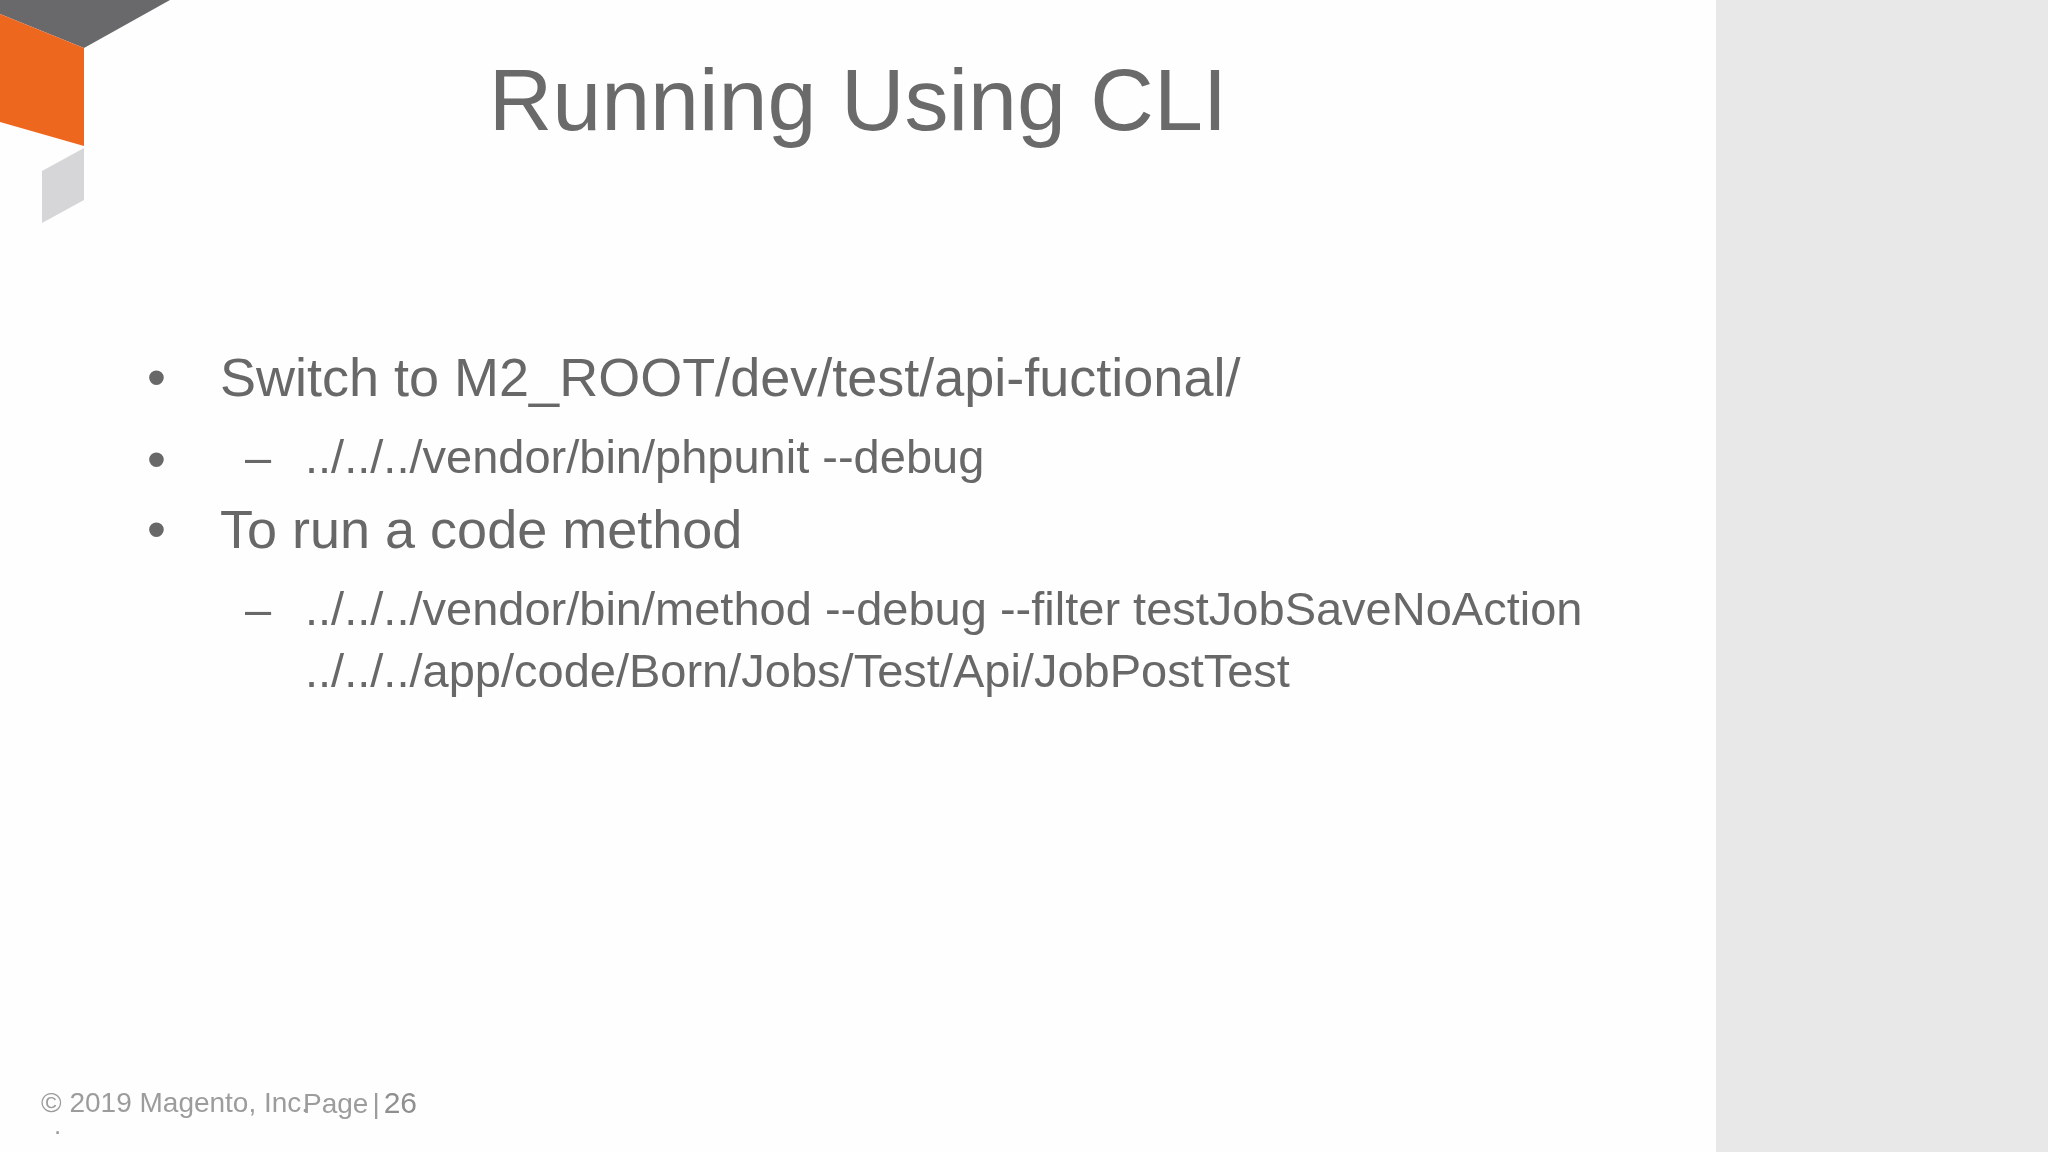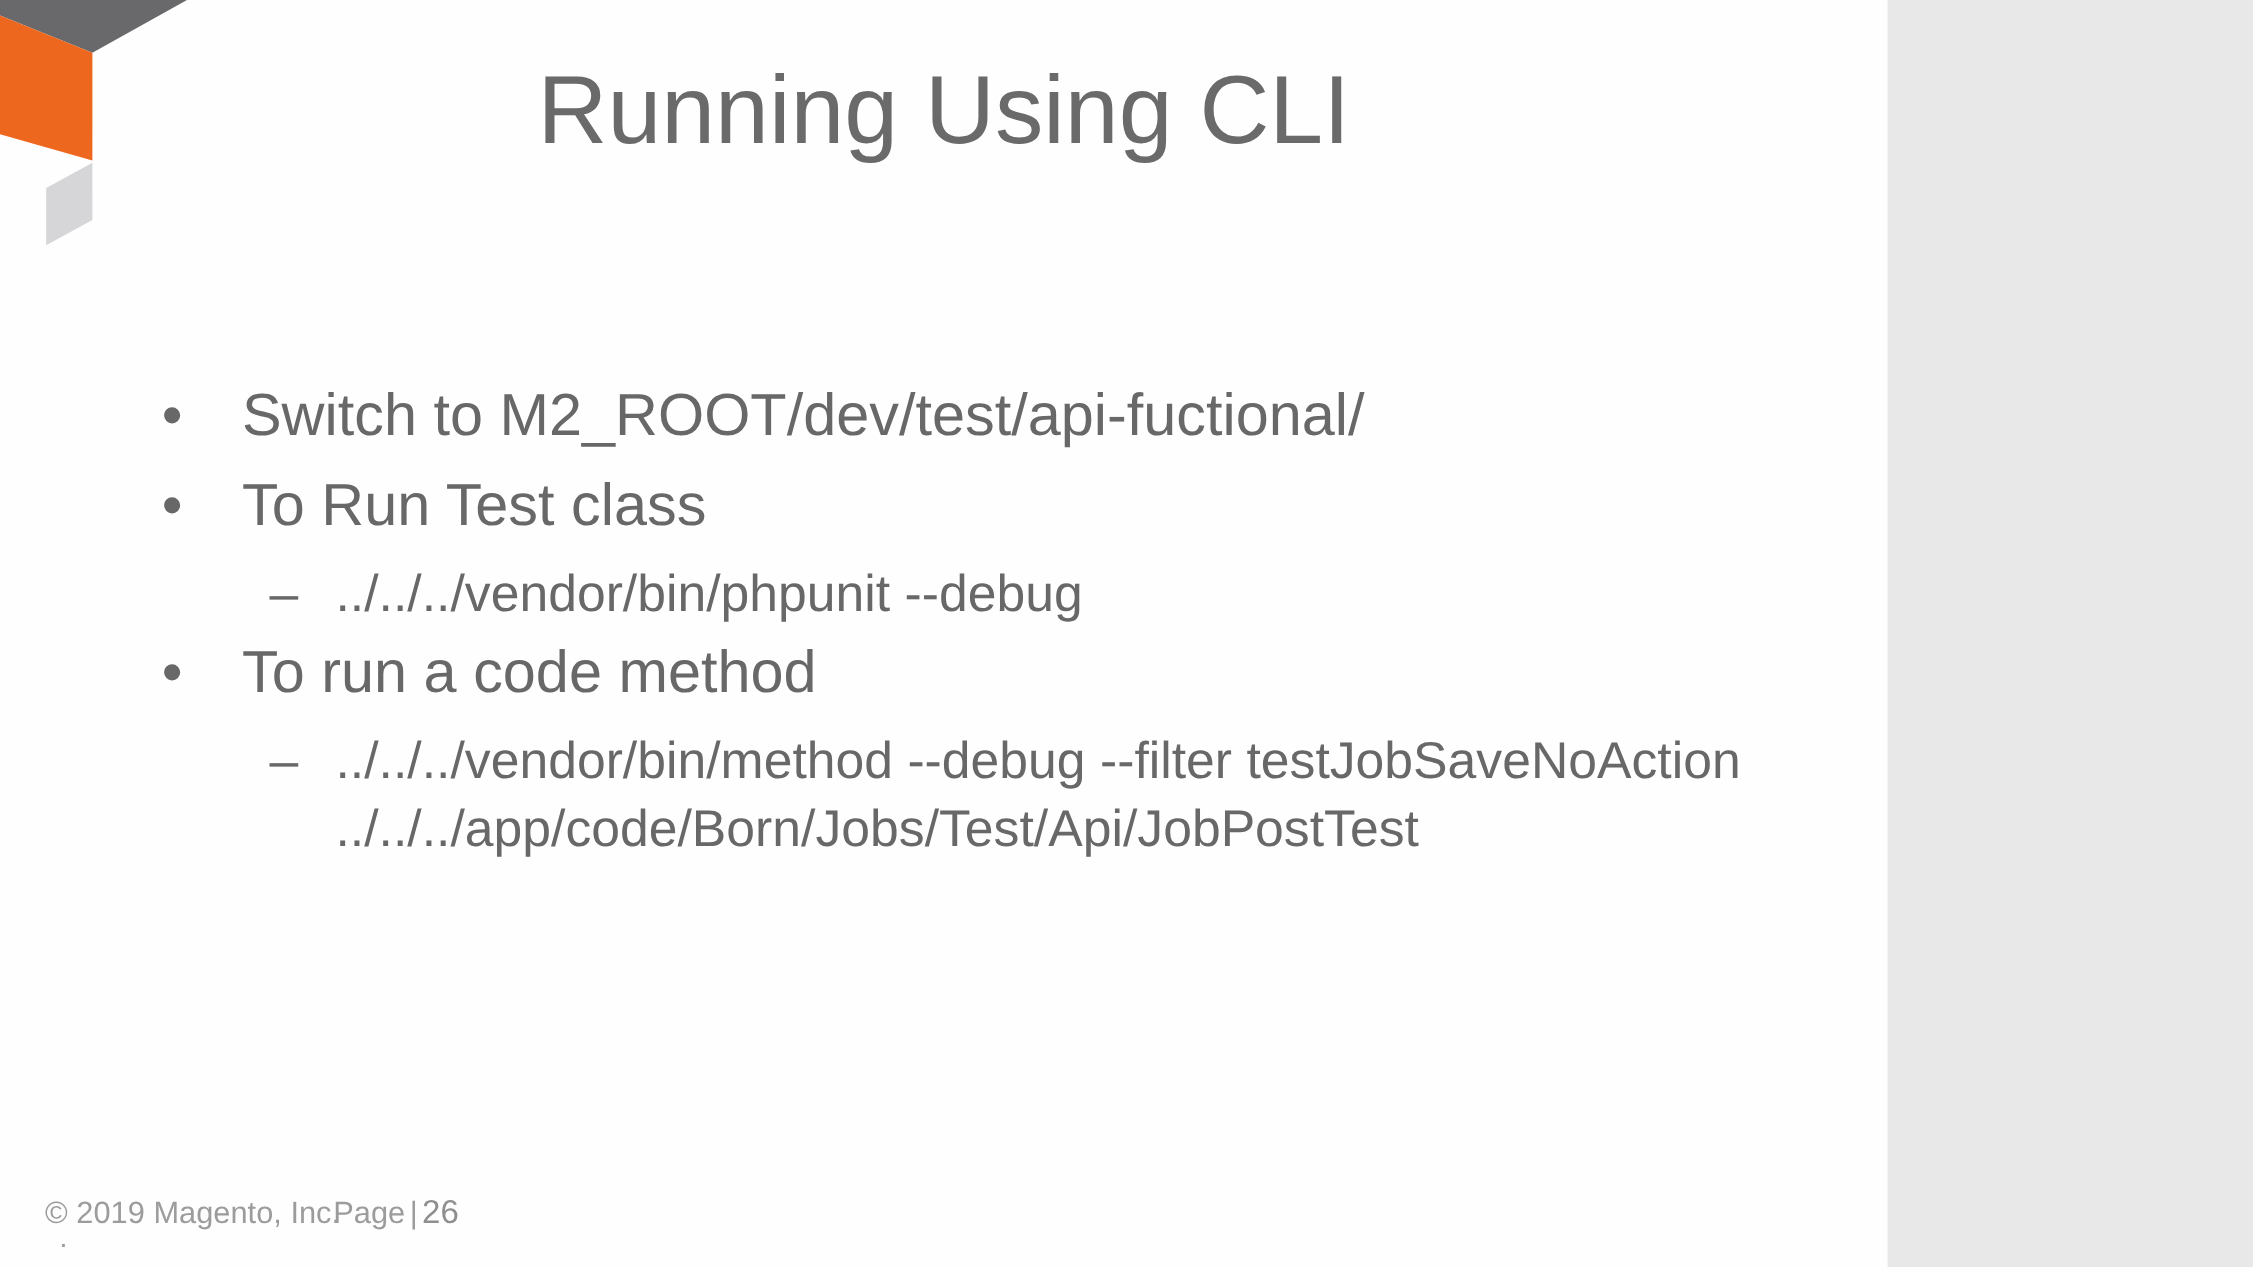--- a/index.html
+++ b/index.html
@@ -74,7 +74,6 @@
 
     <div class="item lvl1">
       <span class="marker">•</span>
-      <span>To Run Test class</span>
     </div>
 
     <div class="item lvl2 gap-top">

